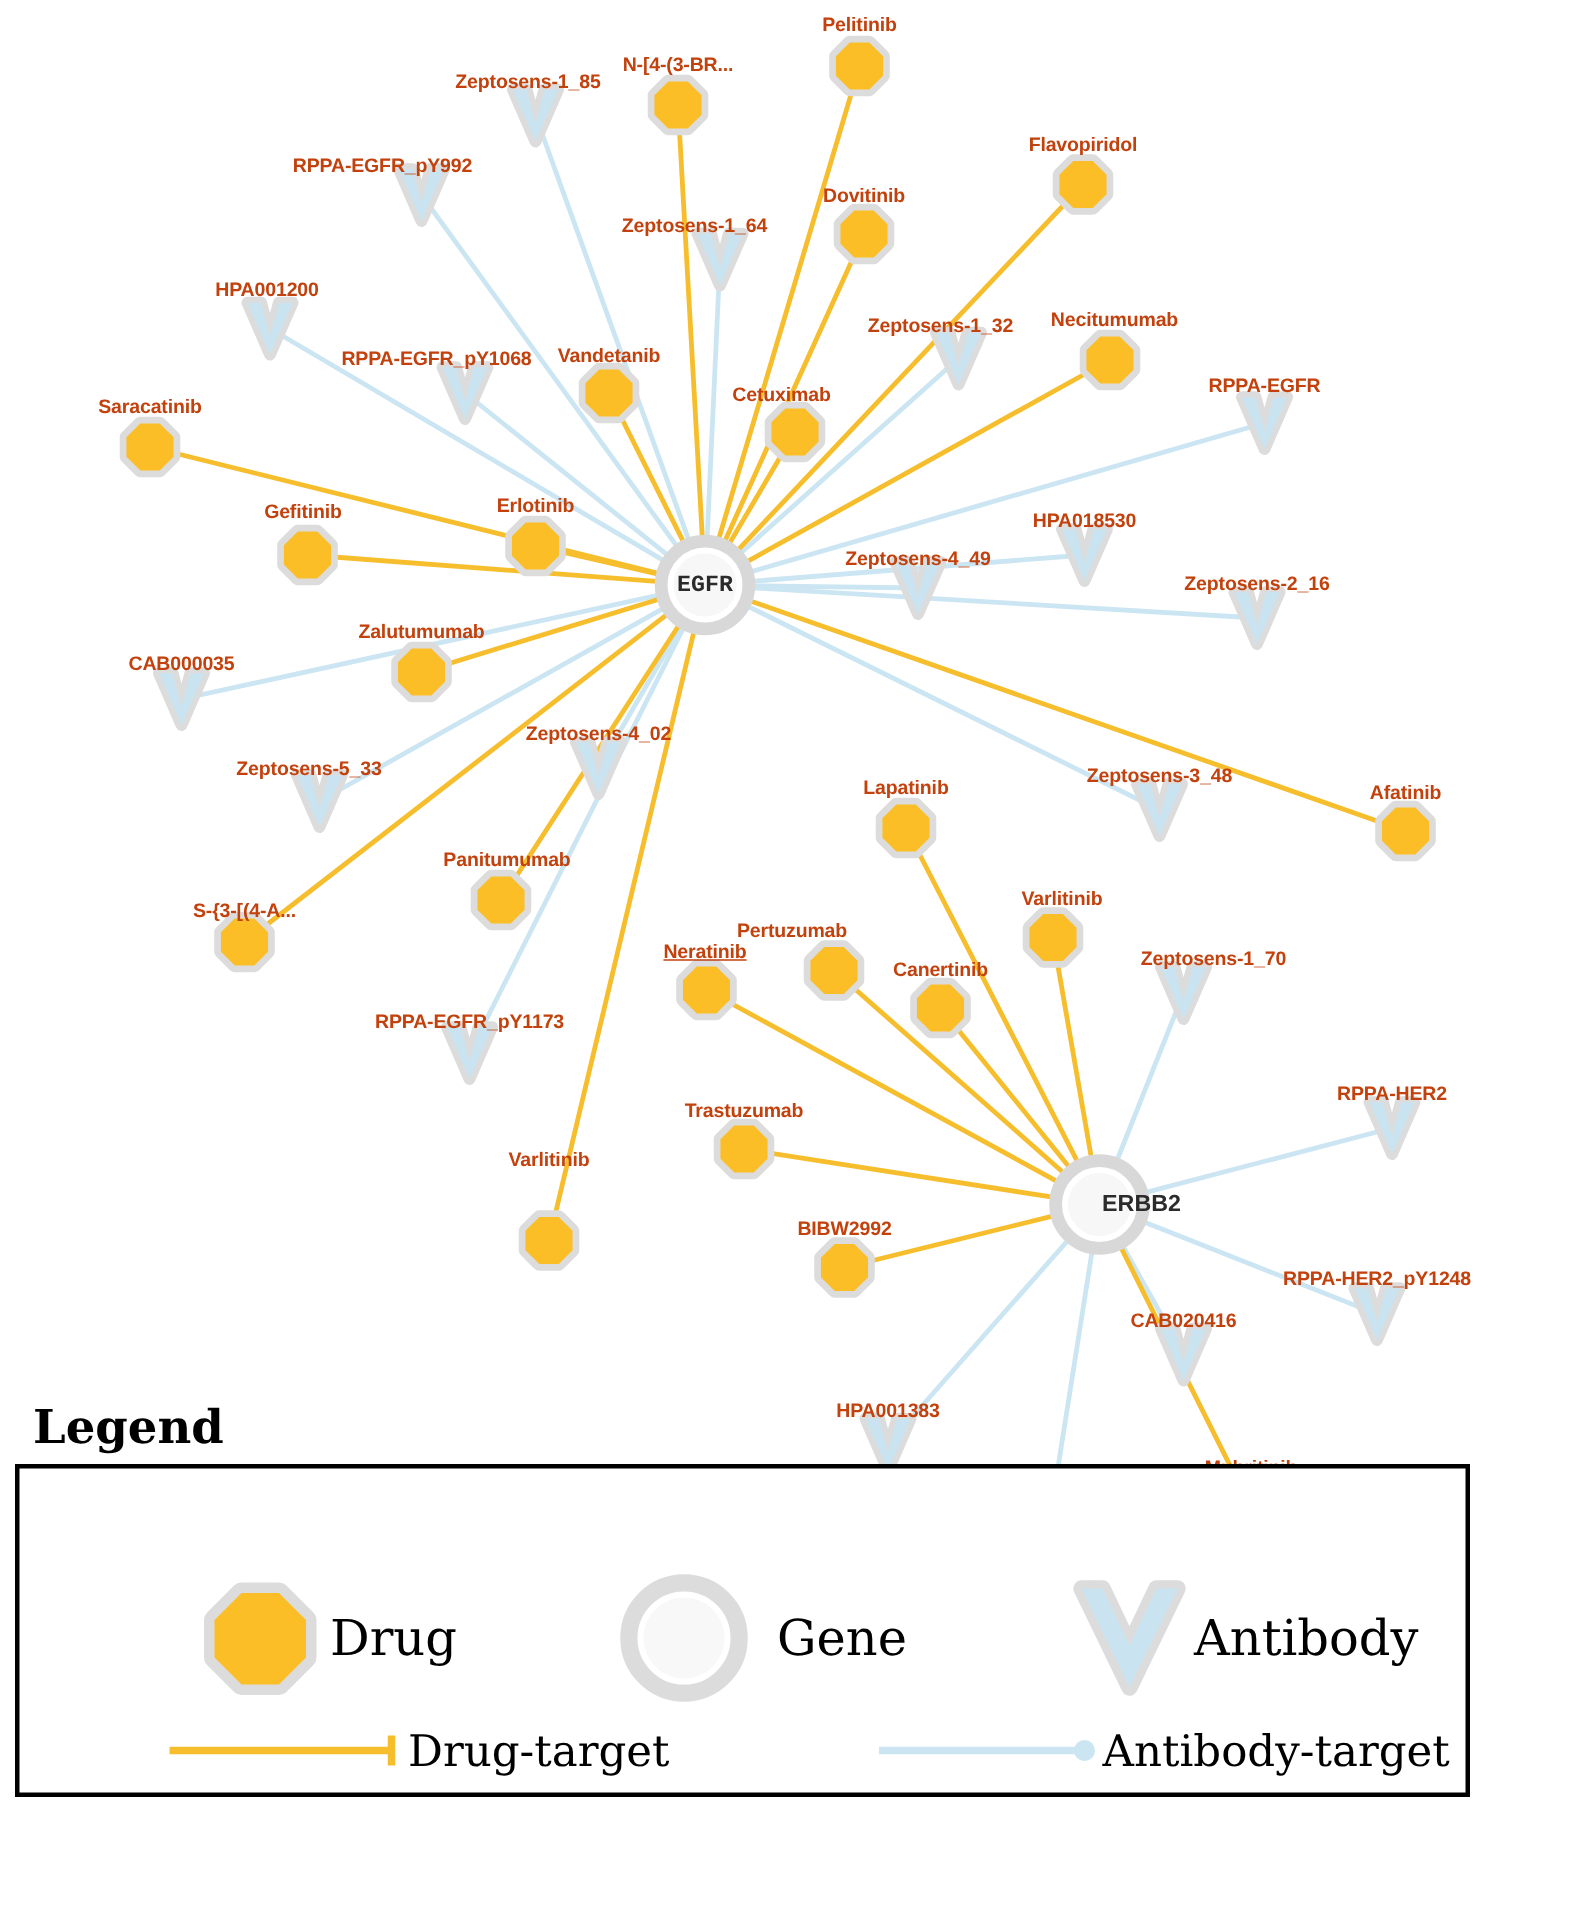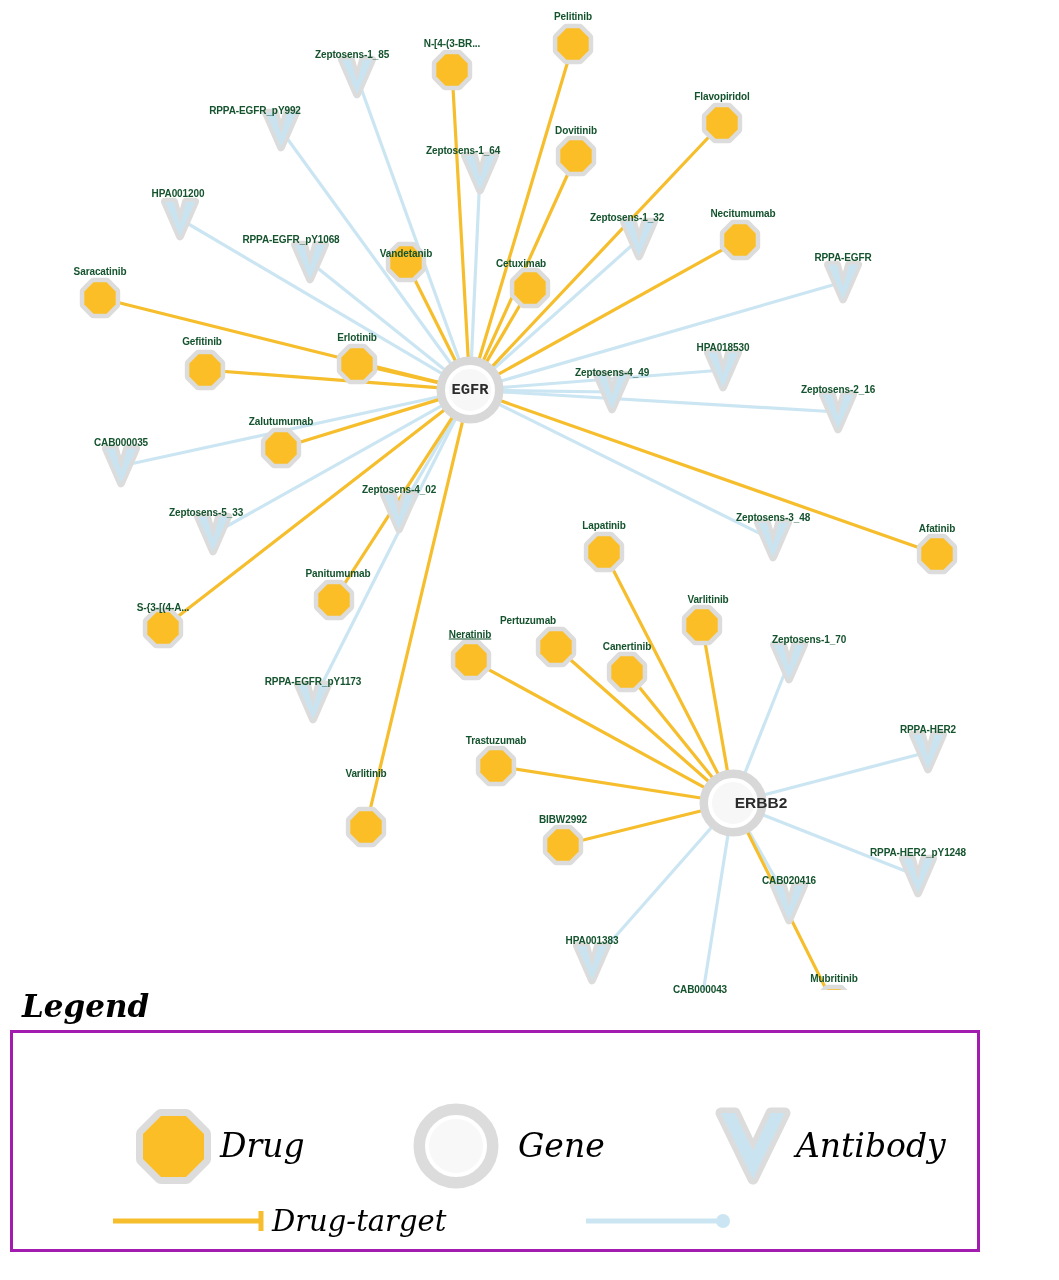--- a/index.html
+++ b/index.html
@@ -28,9 +28,9 @@
   }
   .node-label {
     position: absolute;
-    font-size: 10px;
+    font-size: 13px;
     font-weight: bold;
-    color: #14532d;
+    color: #c2410c;
     white-space: nowrap;
     transform: translate(-50%, -50%);
     letter-spacing: -0.1px;

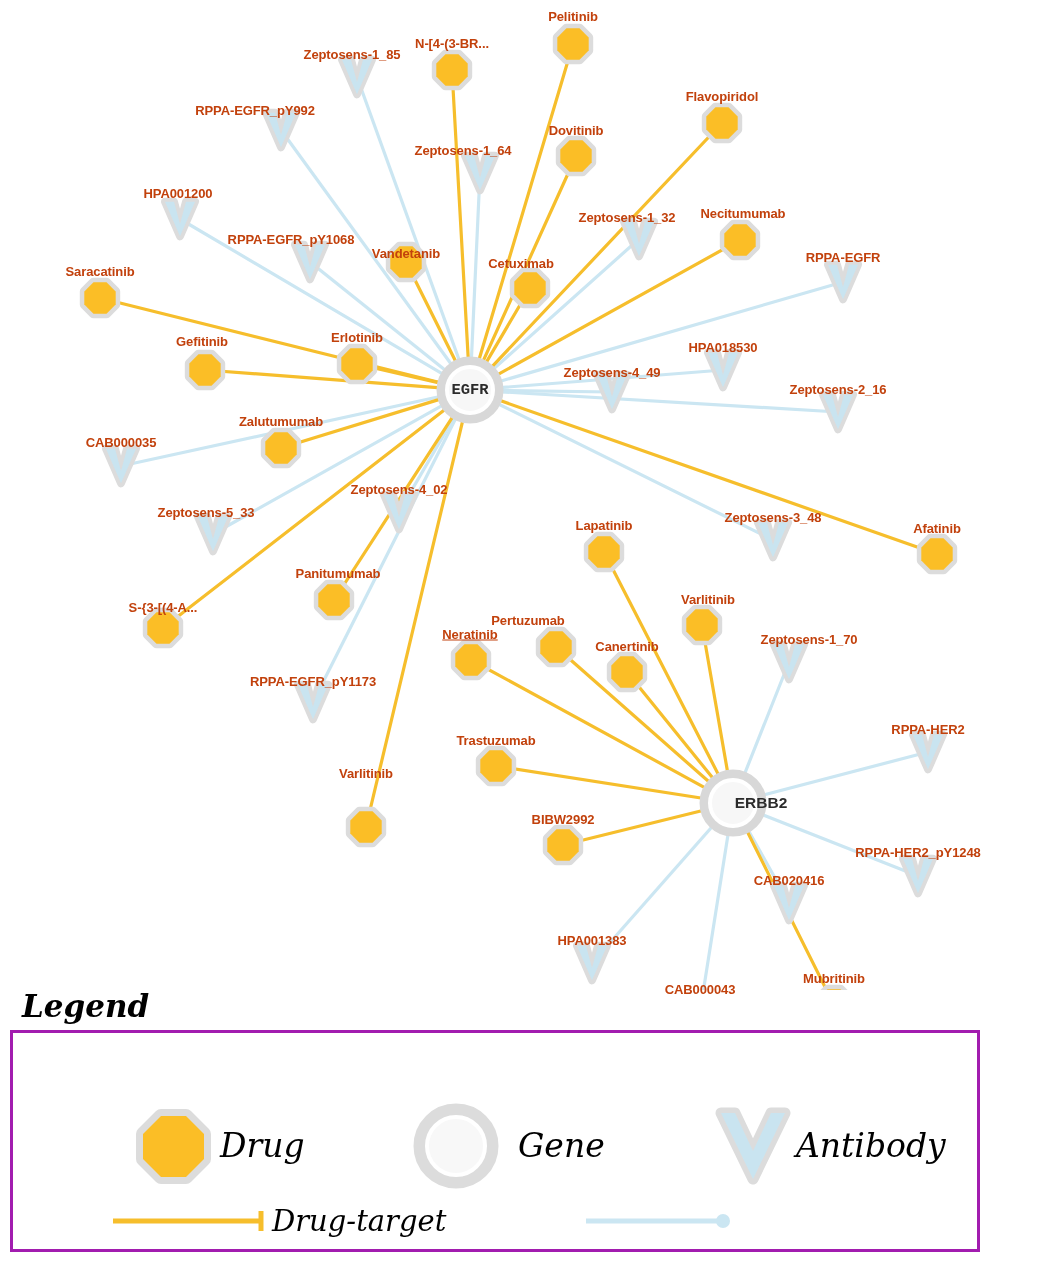--- a/index.html
+++ b/index.html
@@ -346,7 +346,7 @@
       <div class="node-label" style="left: 722px; top: 96px;">Flavopiridol</div>
       <div class="node-label" style="left: 576px; top: 130px;">Dovitinib</div>
       <div class="node-label" style="left: 743px; top: 213px;">Necitumumab</div>
-      <div class="node-label" style="left: 406px; top: 253px;">Vandetanib</div>
+      <div class="node-label" style="left: 406px; top: 237px;">Vandetanib</div>
       <div class="node-label" style="left: 521px; top: 263px;">Cetuximab</div>
       <div class="node-label" style="left: 100px; top: 271px;">Saracatinib</div>
       <div class="node-label" style="left: 202px; top: 341px;">Gefitinib</div>

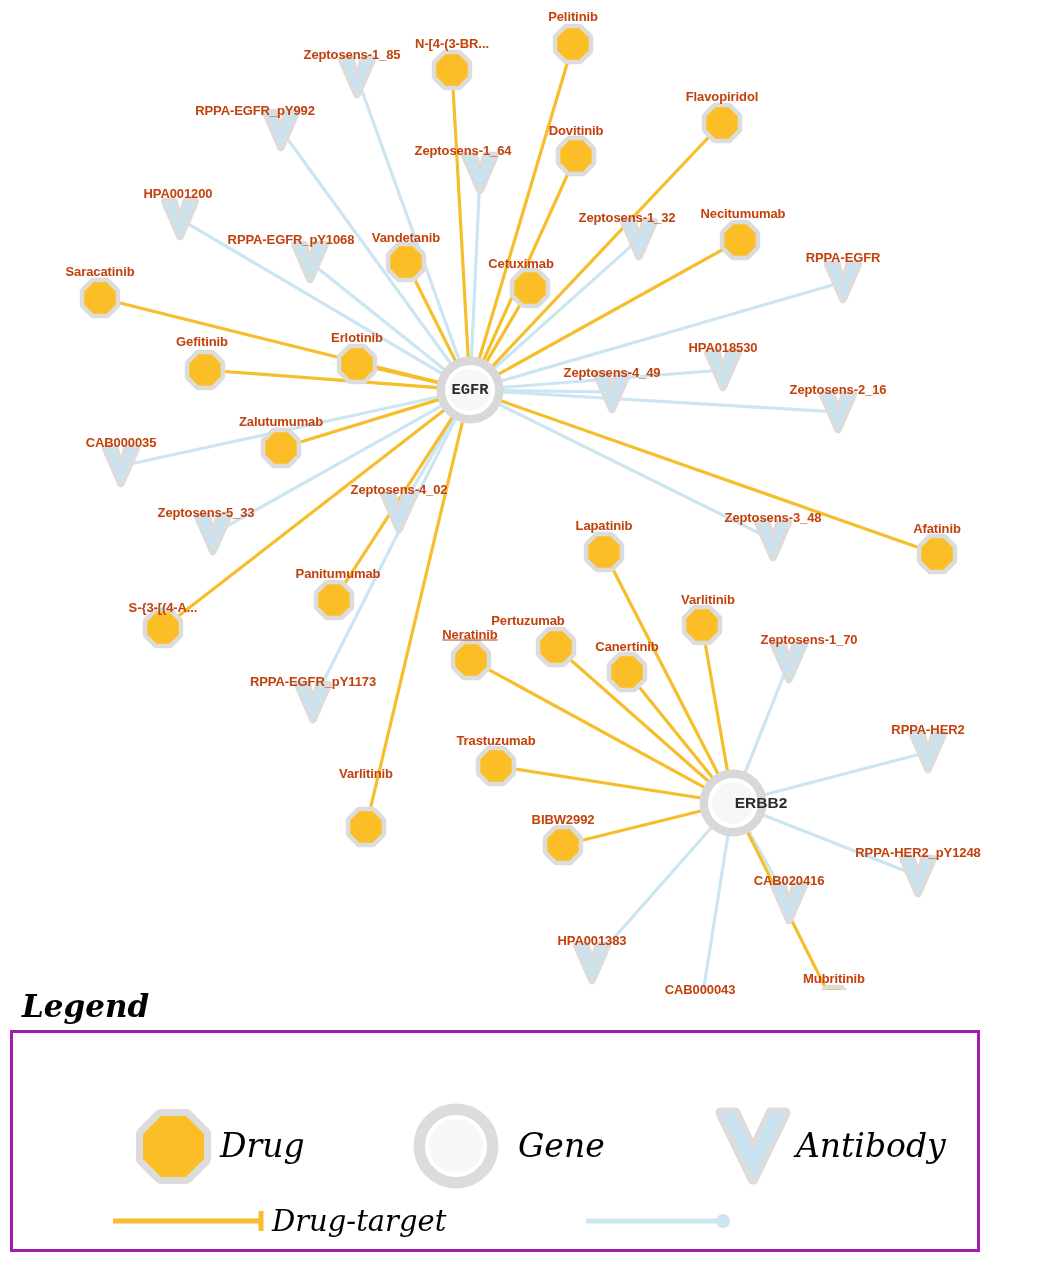--- a/index.html
+++ b/index.html
@@ -47,9 +47,8 @@
   #legend-wrap {
     position: absolute;
     left: 0;
-    top: 988px;
+    top: 934px;
     width: 990px;
-    font-style: italic;
   }
   #legend-title {
     font-family: "DejaVu Serif", serif;

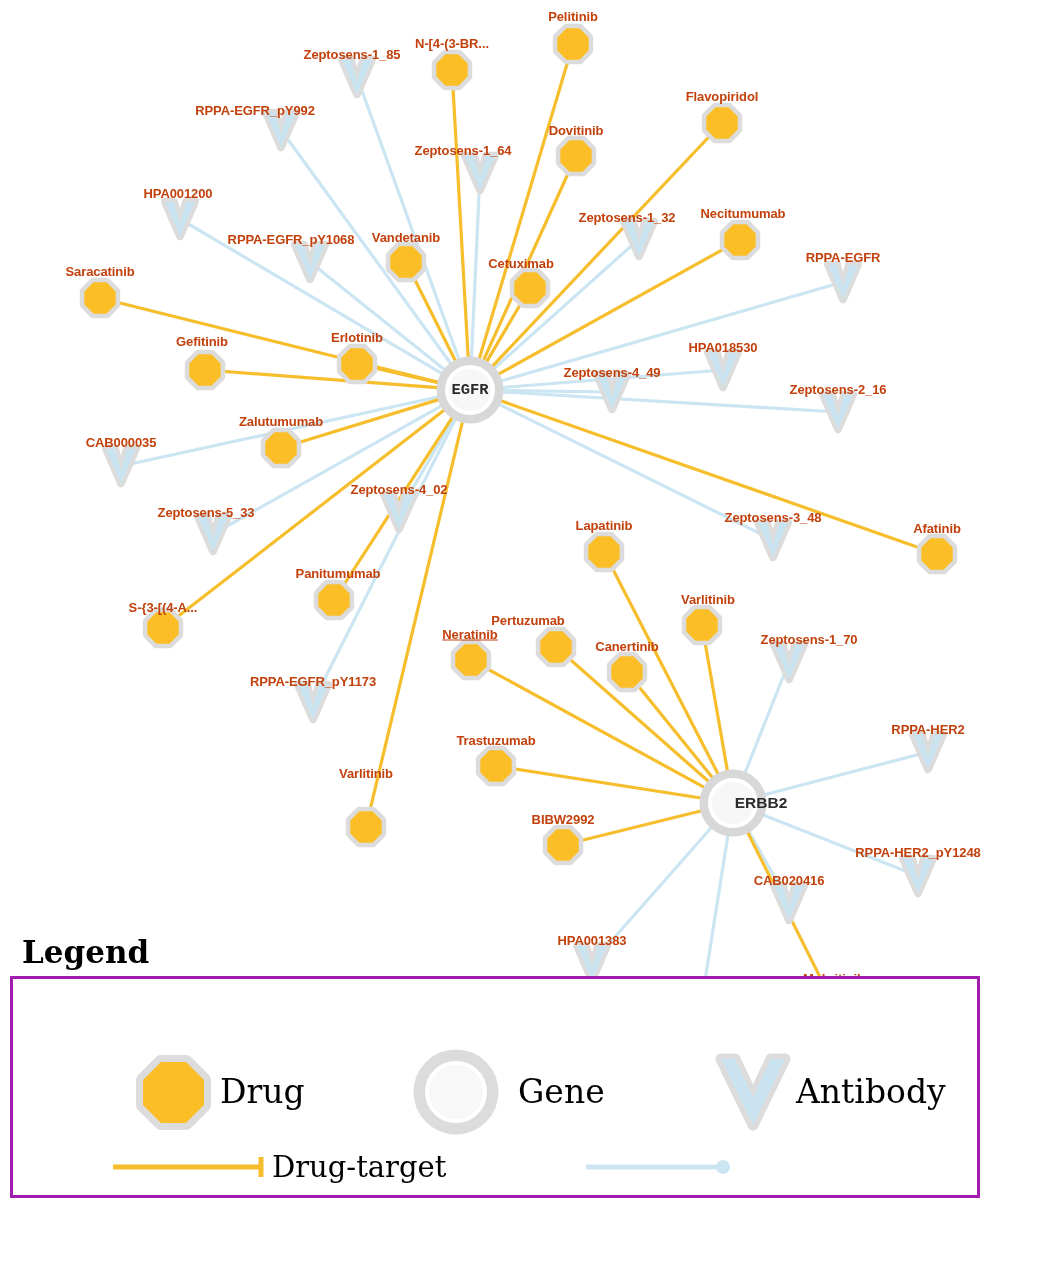--- a/index.html
+++ b/index.html
@@ -60,7 +60,7 @@
   }
   #legend-box {
     margin: 0 10px;
-    border: 3px solid #a21caf;
+    border: 3px solid #000000;
     height: 216px;
     position: relative;
     background: #fff;

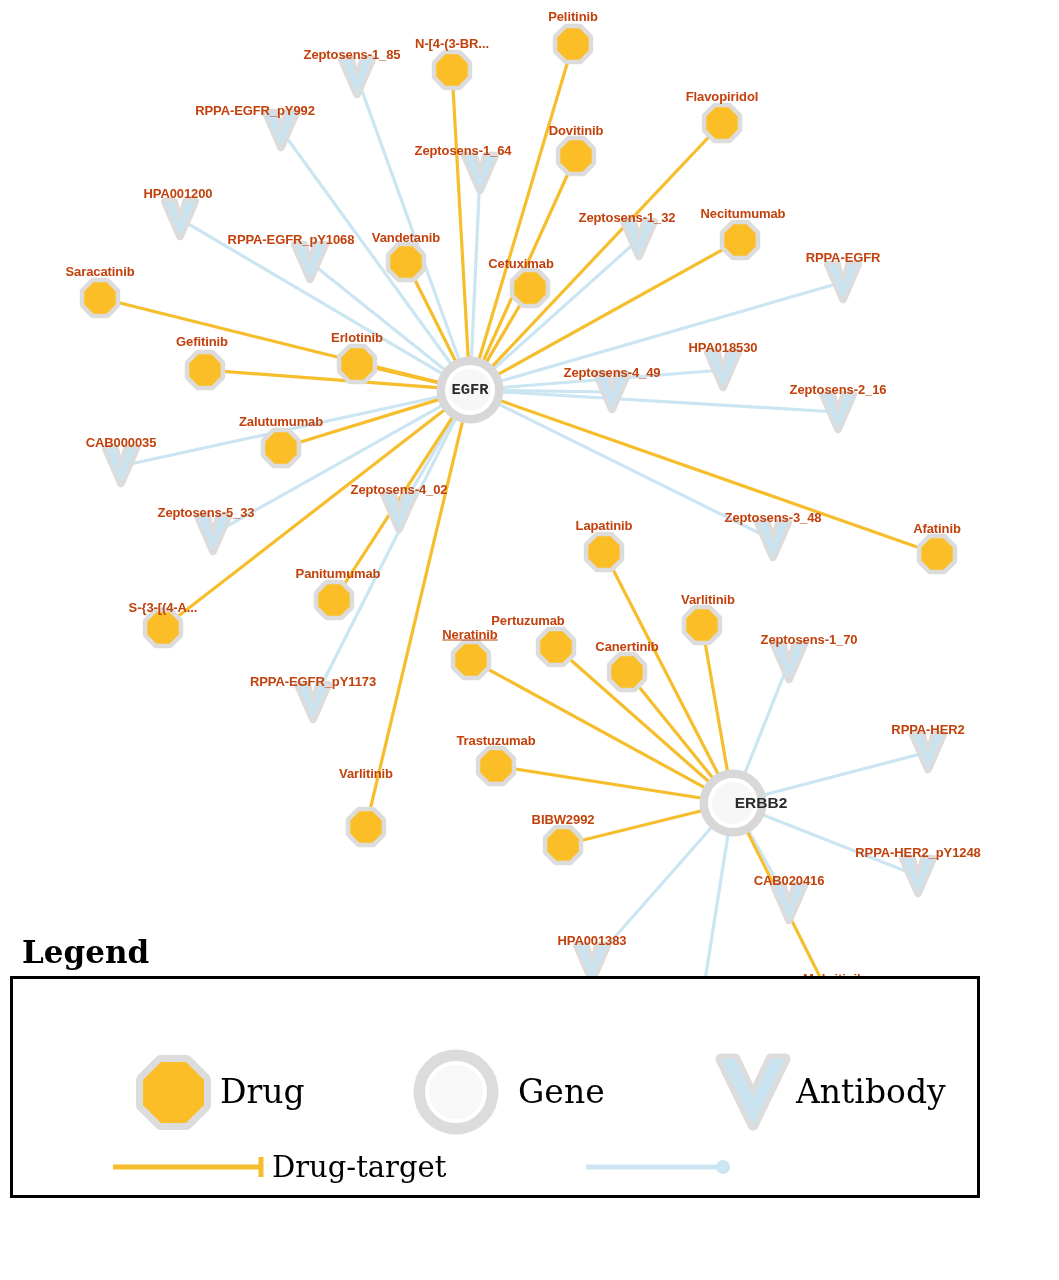--- a/index.html
+++ b/index.html
@@ -402,6 +402,7 @@
     <div class="legend-item-label" style="left:505px; top:93px;">Gene</div>
     <div class="legend-item-label" style="left:783px; top:93px;">Antibody</div>
     <div class="legend-edge-label" style="left:259px; top:171px;">Drug-target</div>
+    <div class="legend-edge-label" style="left:722px; top:171px;">Antibody-target</div>
   </div>
 </div>
 

